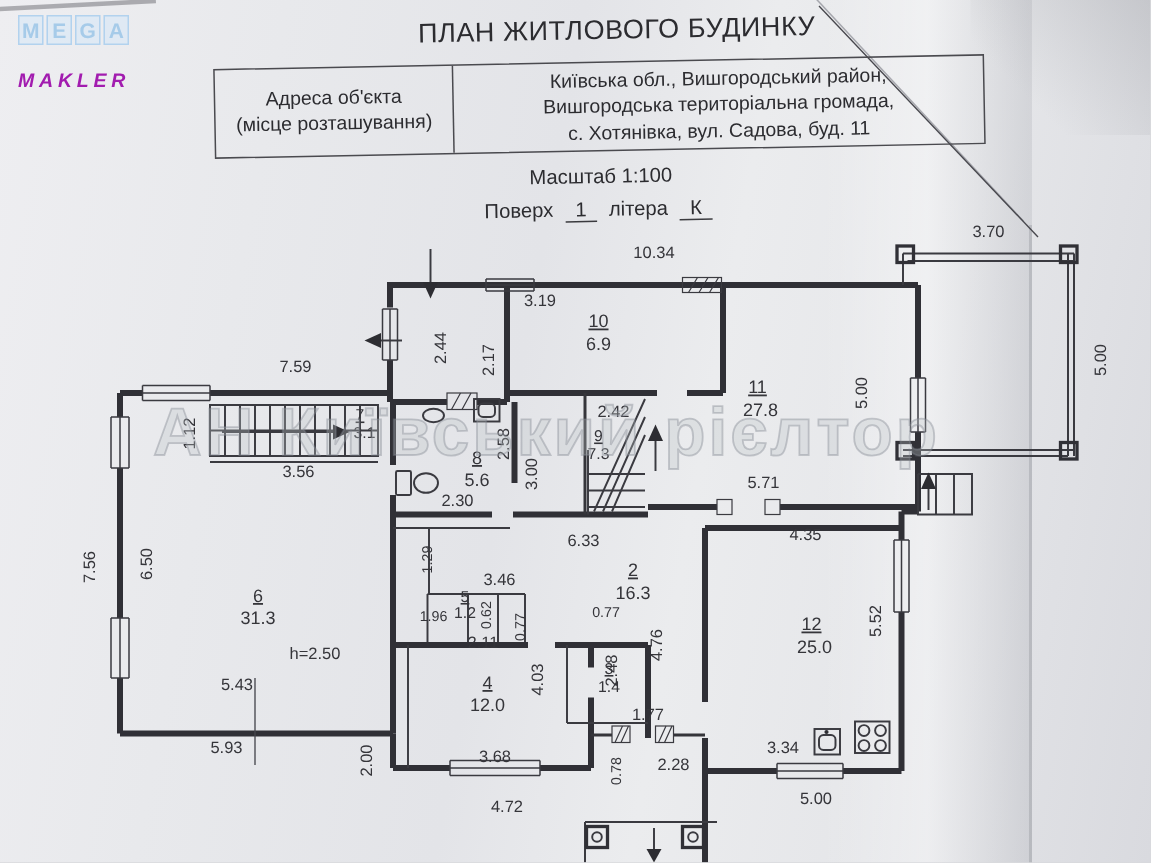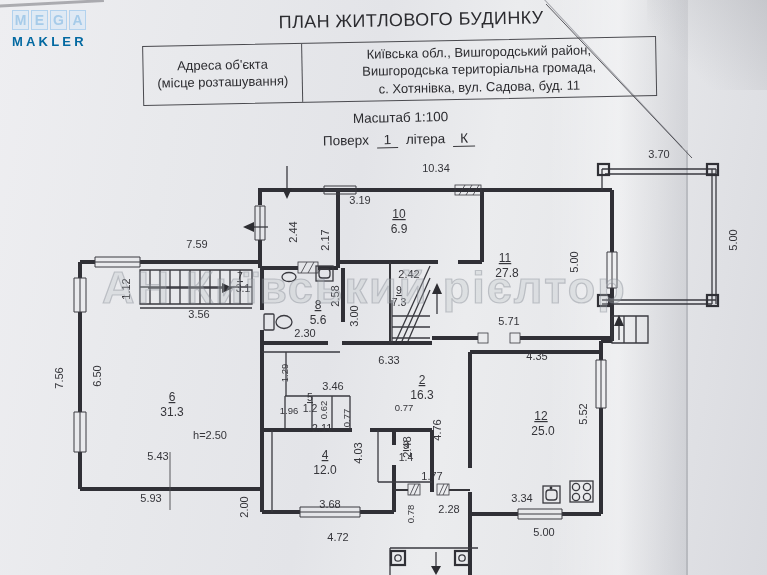--- a/index.html
+++ b/index.html
@@ -20,7 +20,7 @@
   .logo-row{display:flex;gap:2px;}
   .logo-tile{width:15px;height:18px;border:1.5px solid #b2d2ee;background:rgba(213,232,248,0.55);
     color:#a6cbe9;font-weight:bold;font-size:14px;display:flex;align-items:center;justify-content:center;}
-  .logo-sub{margin-top:4px;color:#0369a1;font-weight:bold;font-size:13px;letter-spacing:3.2px;}
+  .logo-sub{margin-top:16px;color:#a21caf;font-weight:bold;font-size:13px;letter-spacing:3.2px;font-style:italic;}
 
   
   .header{position:absolute;left:0;top:0;width:767px;z-index:30;transform:rotate(-1.1deg);transform-origin:400px 90px;color:#2c2c30;}

